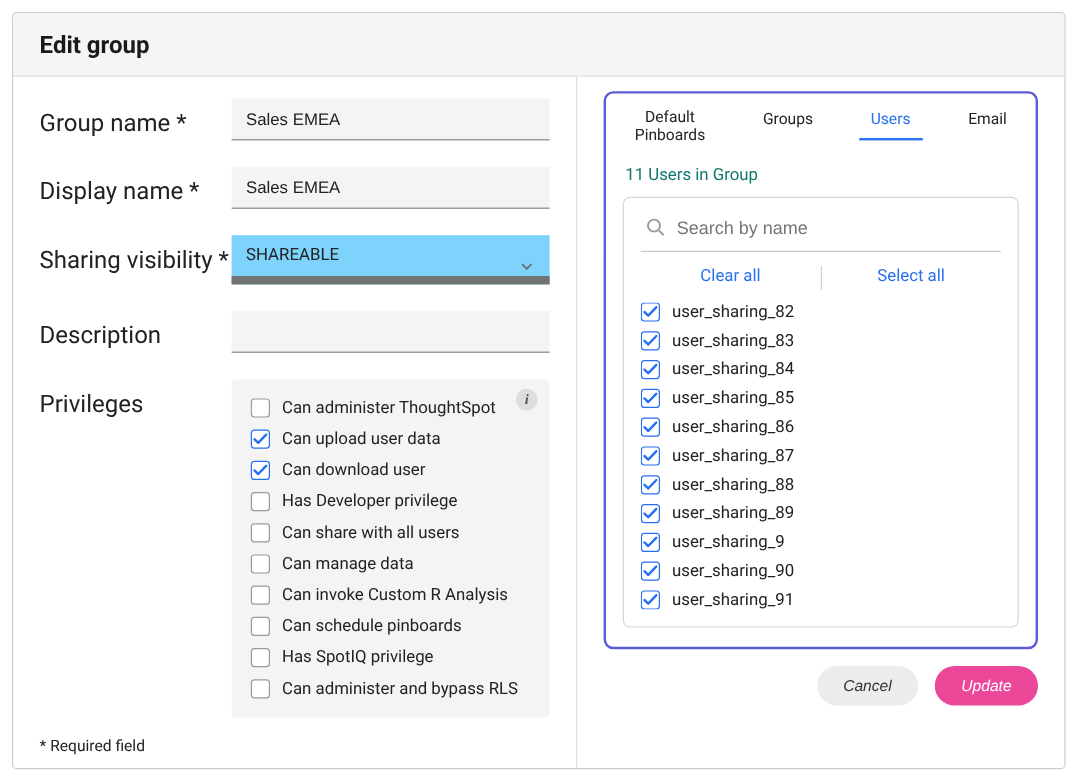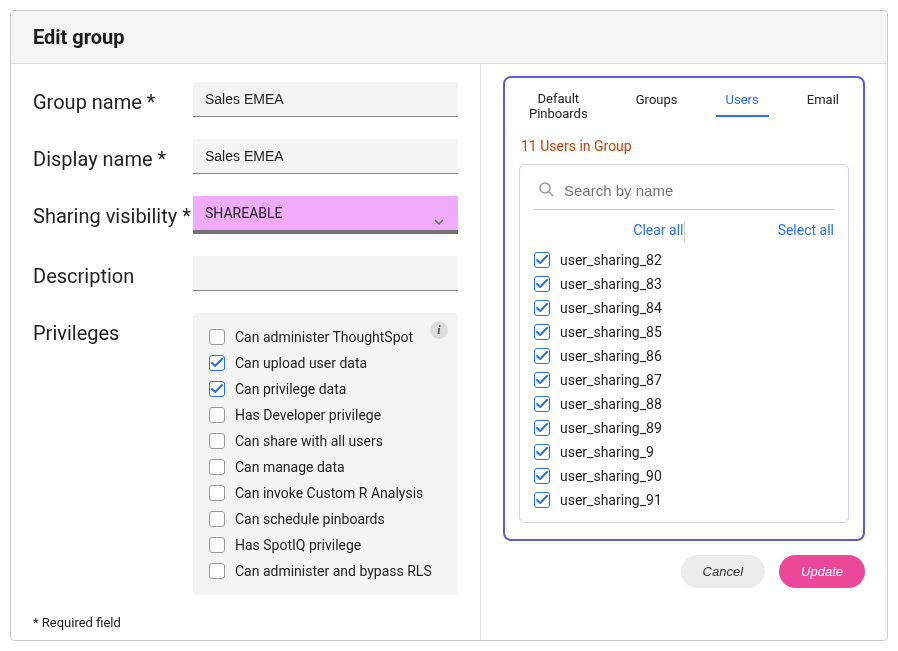--- a/index.html
+++ b/index.html
@@ -34,7 +34,7 @@
 .tab.multi { line-height: 1.15; }
 .tab.active { color: #2770ef; border-bottom: 2px solid #2770ef; }
 .spacer { flex: 1; }
-.count { font-size: 14px; color: #c2410c; margin: 8px 0 10px 2px; }
+.count { font-size: 14px; color: #0f766e; margin: 8px 0 10px 2px; }
 .user-panel { border: 1px solid #d5d5d5; border-radius: 6px; padding: 12px 14px 14px 14px; flex: 1; overflow: hidden; display: flex; flex-direction: column; }
 .search-row { display: flex; align-items: center; gap: 10px; border-bottom: 1px solid #c8c8c8; padding: 4px 4px 8px 4px; }
 .search-row input { border: none; outline: none; font-size: 15px; color: #888; background: transparent; flex: 1; }

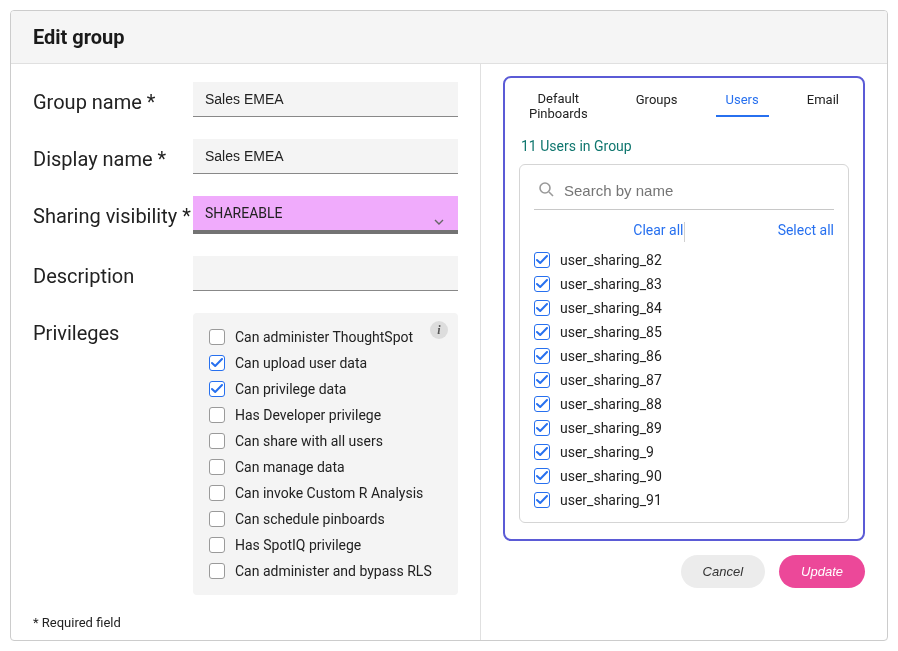--- a/index.html
+++ b/index.html
@@ -15,7 +15,7 @@
 .label { width: 160px; font-size: 20px; color: #222; padding-top: 8px; }
 .control { flex: 1; position: relative; }
 .text-input { width: 100%; background: #f4f4f4; border: none; border-bottom: 1px solid #888; padding: 9px 12px; font-size: 14px; color: #222; outline: none; }
-.select { width: 100%; background: #f0abfc; border: none; border-bottom: 4px solid #737373; padding: 9px 12px; font-size: 14px; color: #222; position: relative; cursor: pointer; }
+.select { width: 100%; background: #7dd3fc; border: none; border-bottom: 7px solid #737373; padding: 9px 12px; font-size: 14px; color: #222; position: relative; cursor: pointer; }
 .select::after { content: ''; }
 .caret { position: absolute; right: 14px; top: 14px; pointer-events: none; }
 .caret svg { width: 10px; height: 6px; }

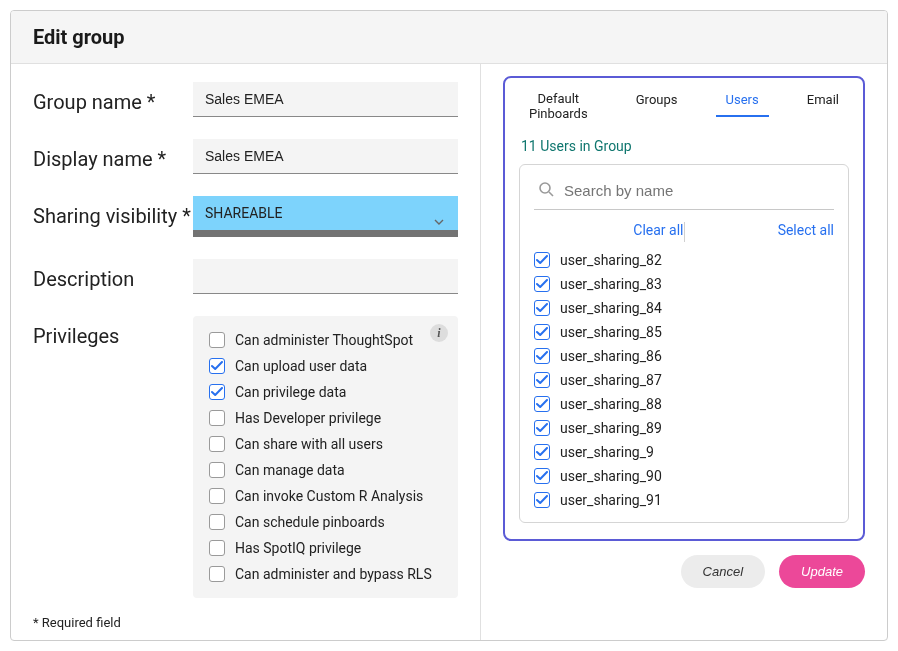--- a/index.html
+++ b/index.html
@@ -40,7 +40,7 @@
 .search-row input { border: none; outline: none; font-size: 15px; color: #888; background: transparent; flex: 1; }
 .search-row svg { width: 16px; height: 16px; flex-shrink: 0; }
 .actions { display: flex; margin: 12px 0 10px 0; }
-.actions .act { flex: 1; text-align: right; color: #2770ef; font-size: 14px; cursor: pointer; }
+.actions .act { flex: 1; text-align: center; color: #2770ef; font-size: 14px; cursor: pointer; }
 .divider { width: 1px; height: 20px; background: #d0d0d0; }
 .user-list { display: flex; flex-direction: column; gap: 8px; overflow: auto; }
 .user-row { display: flex; align-items: center; gap: 10px; font-size: 14px; color: #222; cursor: pointer; }

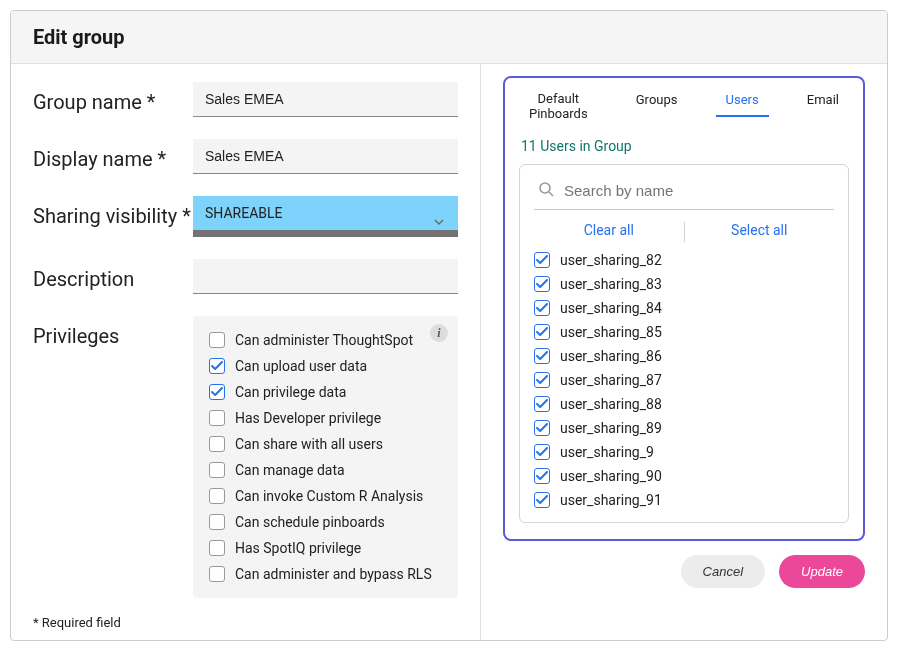--- a/index.html
+++ b/index.html
@@ -116,7 +116,7 @@
                       <path d="M1 5 L4.2 8 L11 1" stroke="#2770ef" stroke-width="2" fill="none" stroke-linecap="round" stroke-linejoin="round"></path>
                     </svg>
                   </span>
-                  <span>Can privilege data</span>
+                  <span>Can download user</span>
                 </div>
                 <div class="check-row">
                   <span class="checkbox"></span>

